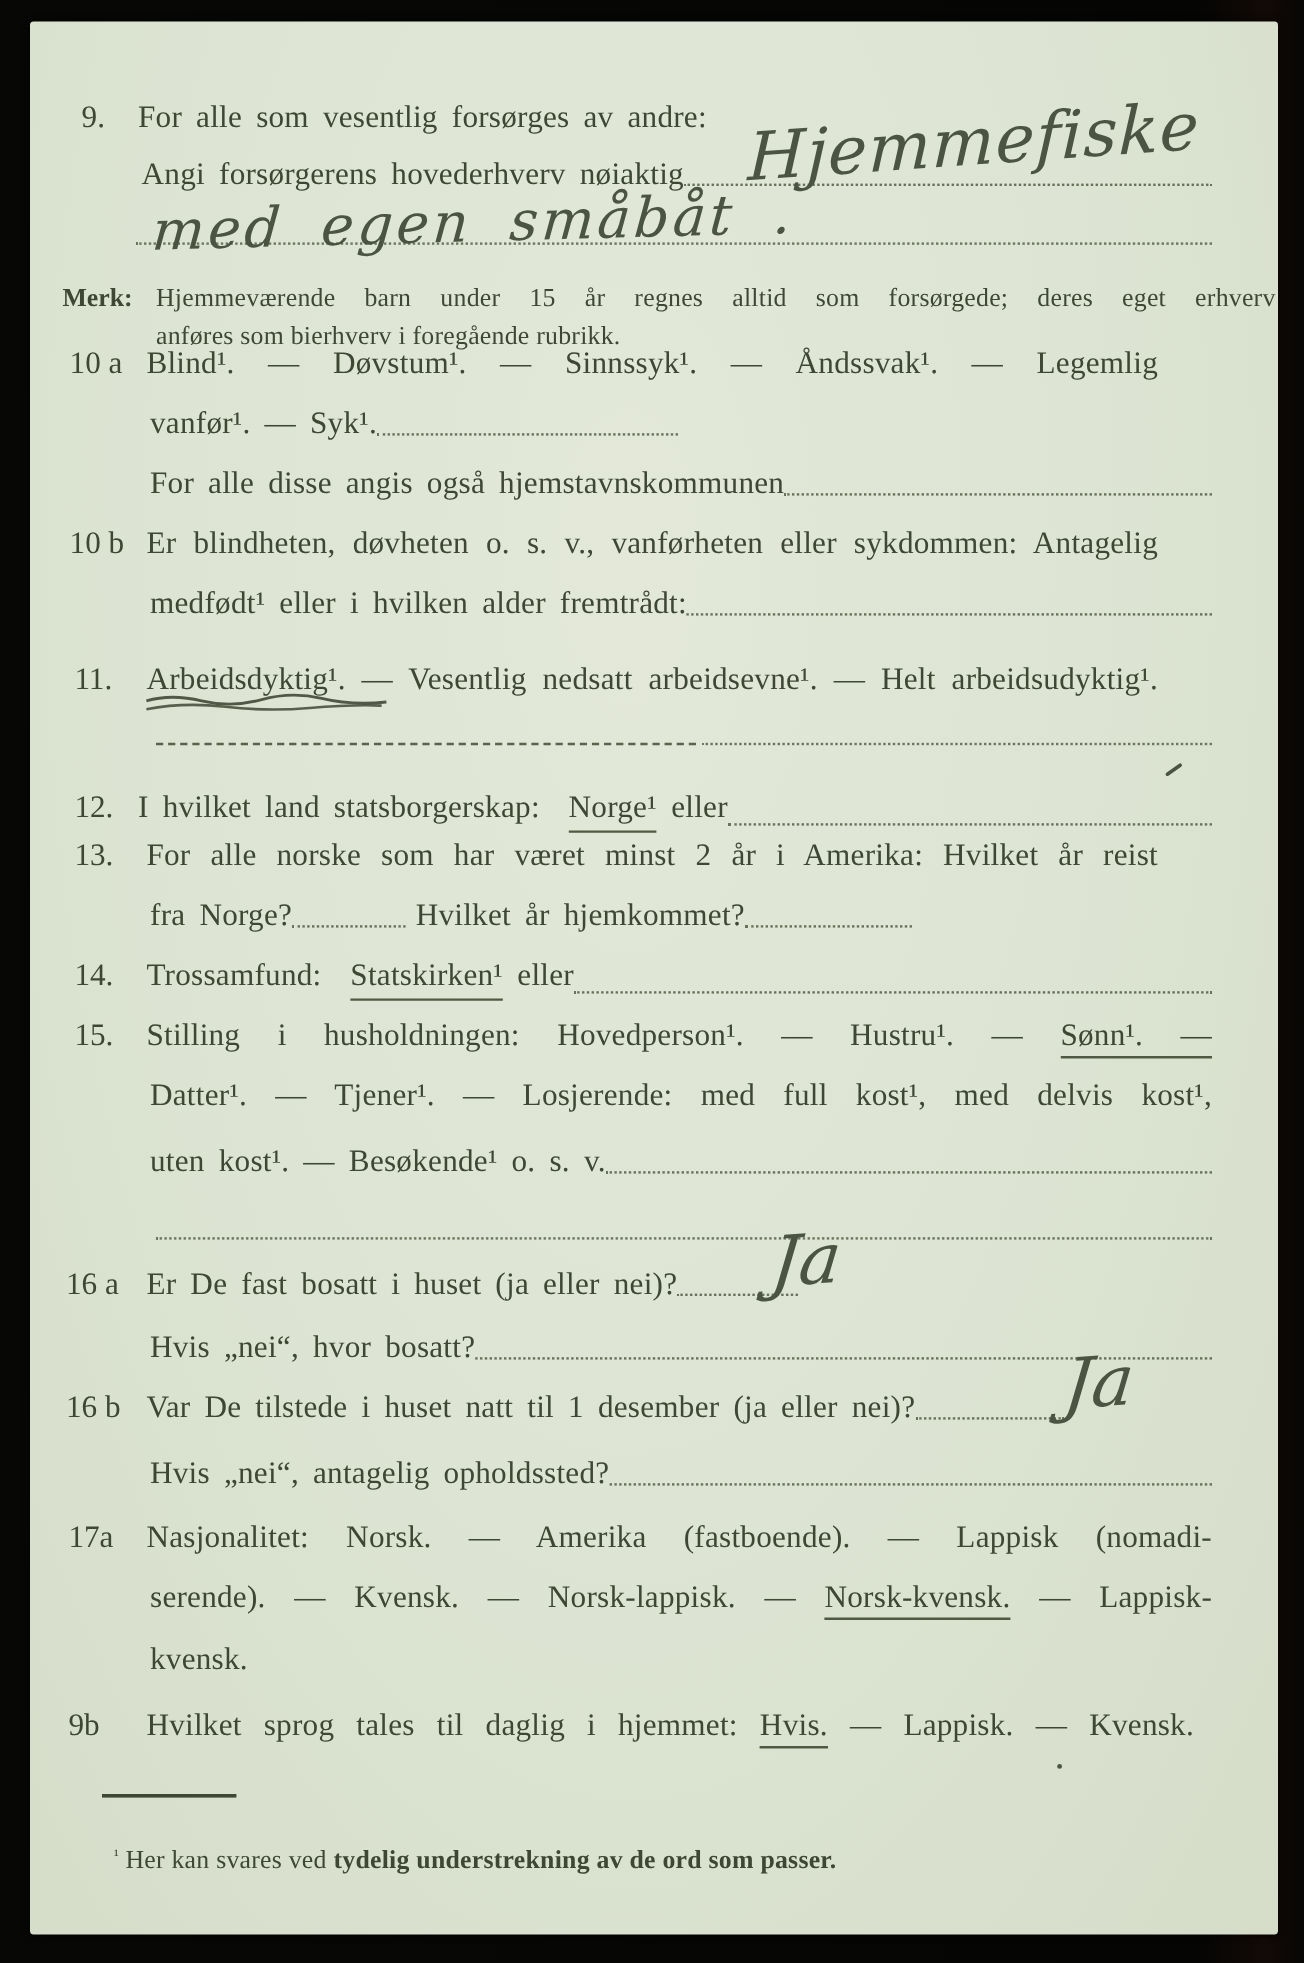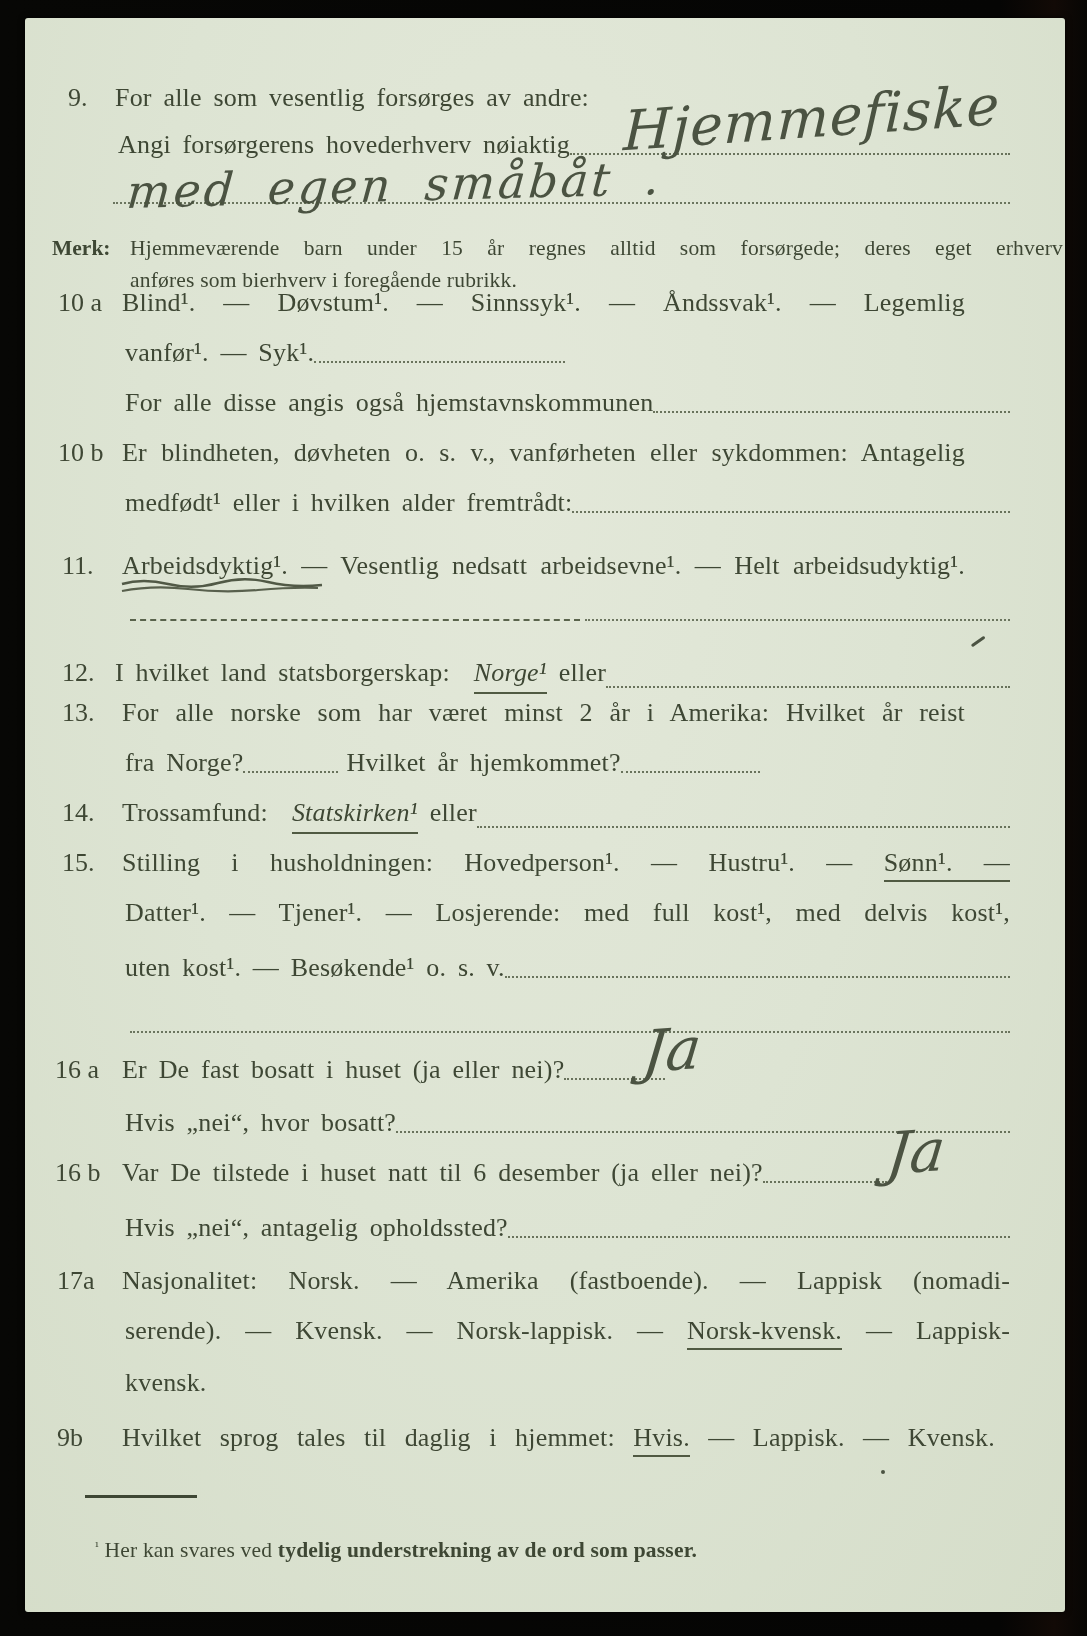--- a/index.html
+++ b/index.html
@@ -23,7 +23,7 @@
   .ldr{flex:1 1 auto;border-bottom:2px dotted rgba(72,82,58,.78);align-self:flex-end;margin-bottom:6px;min-width:14px;}
   .ldr.fx{flex:0 0 auto;}
   .hu{border-bottom:2px solid rgba(64,74,50,.9);padding-bottom:3px;}
-  .ml8{margin-left:8px;} .ml12{margin-left:12px;} .ml24{margin-left:24px;font-style:italic;}
+  .ml8{margin-left:8px;} .ml12{margin-left:12px;} .ml24{margin-left:24px;}
   .hand{
     position:absolute;font-family:"DejaVu Serif", serif;font-style:italic;
     color:#4b5342;white-space:nowrap;

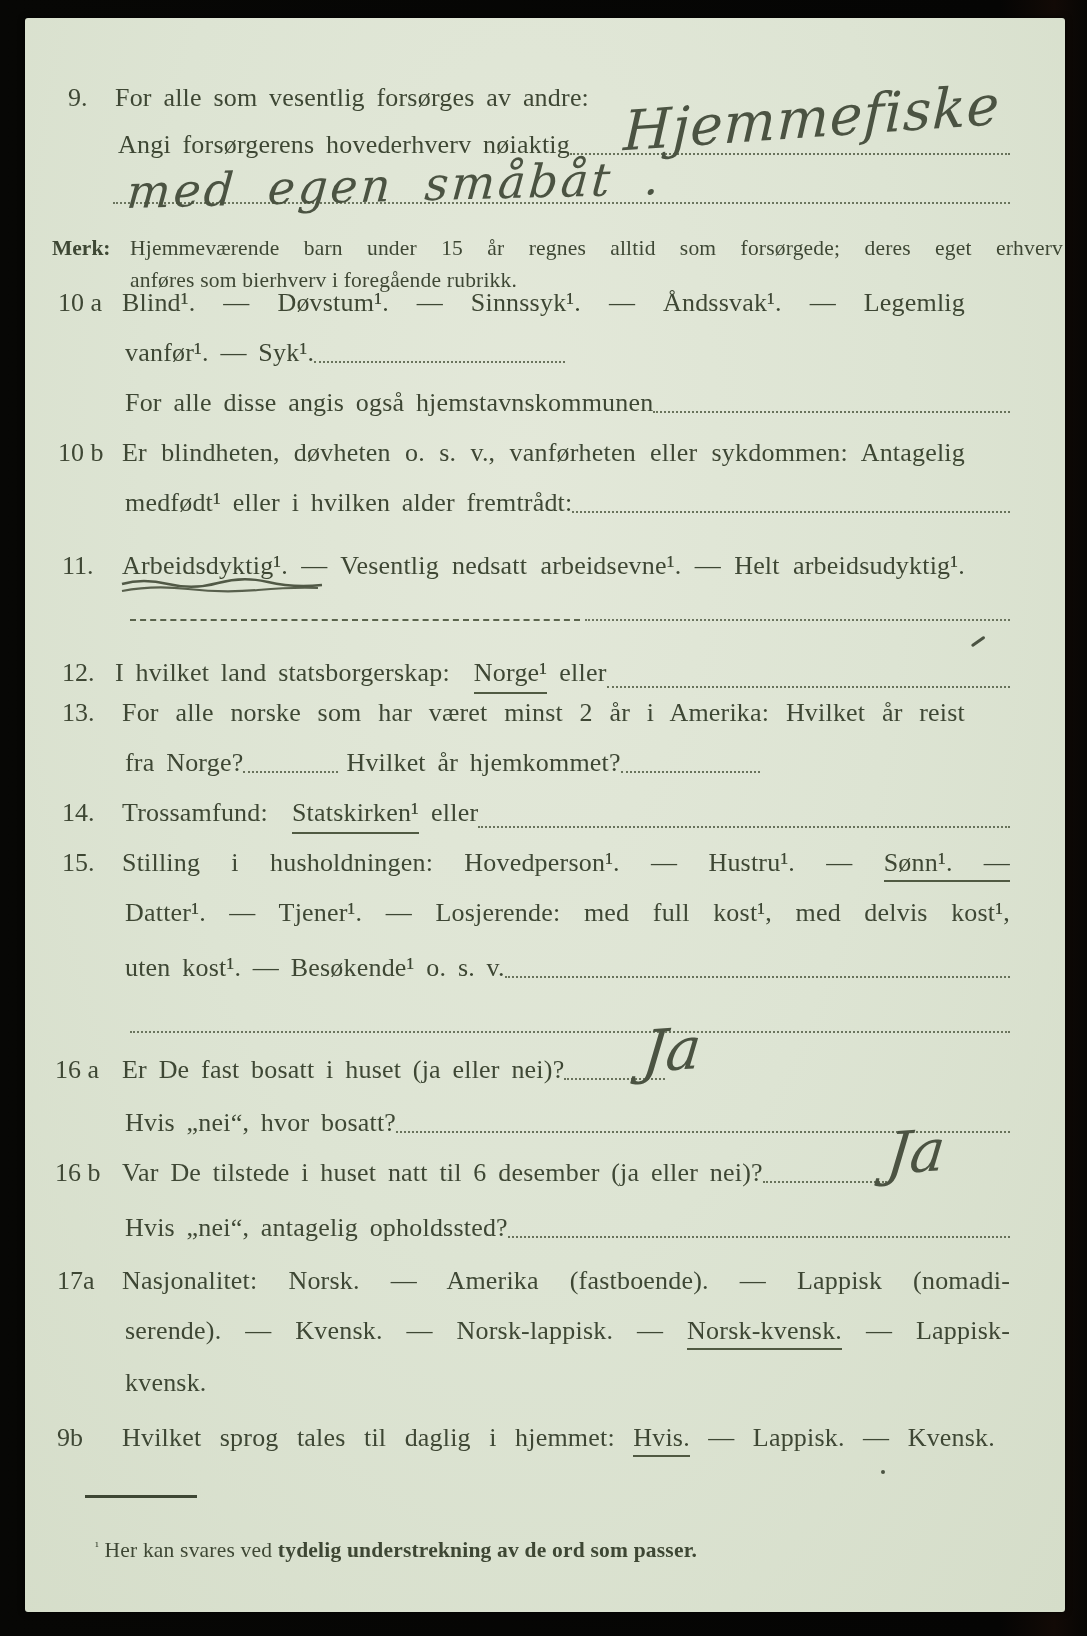--- a/index.html
+++ b/index.html
@@ -137,7 +137,7 @@
 
   <span class="num" style="left:30px;top:1139px">16 b</span>
   <div class="row flx" style="left:97px;top:1139px;width:765px">
-    <span class="ws">Var De tilstede i huset natt til 6 desember (ja eller nei)?</span>
+    <span class="ws">Var De tilstede i huset natt til 1 desember (ja eller nei)?</span>
     <span class="ldr"></span>
   </div>
   <div class="hand" style="left:862px;top:1100px;font-size:58px;transform:rotate(-4deg) skewX(-10deg)">Ja</div>

